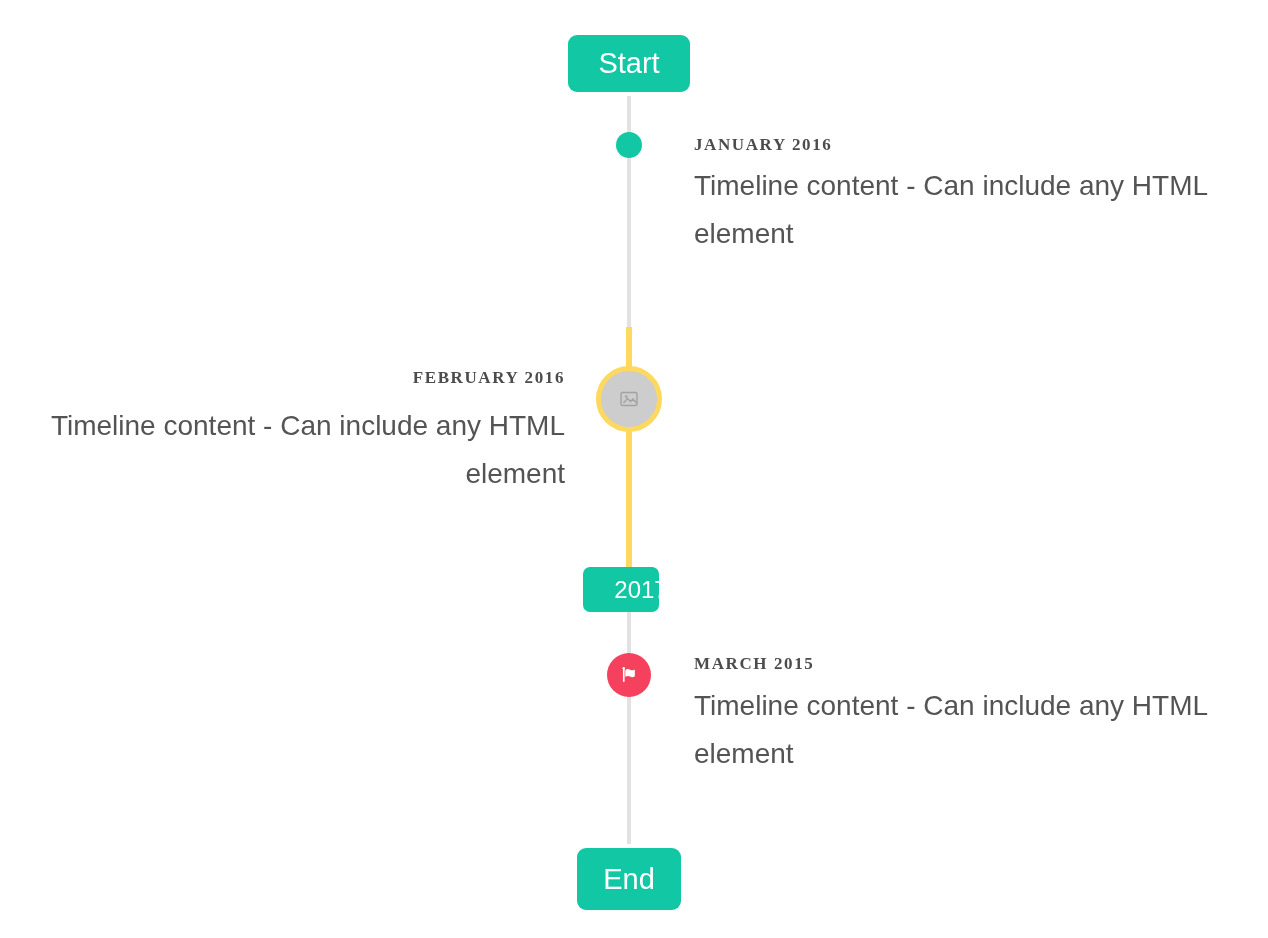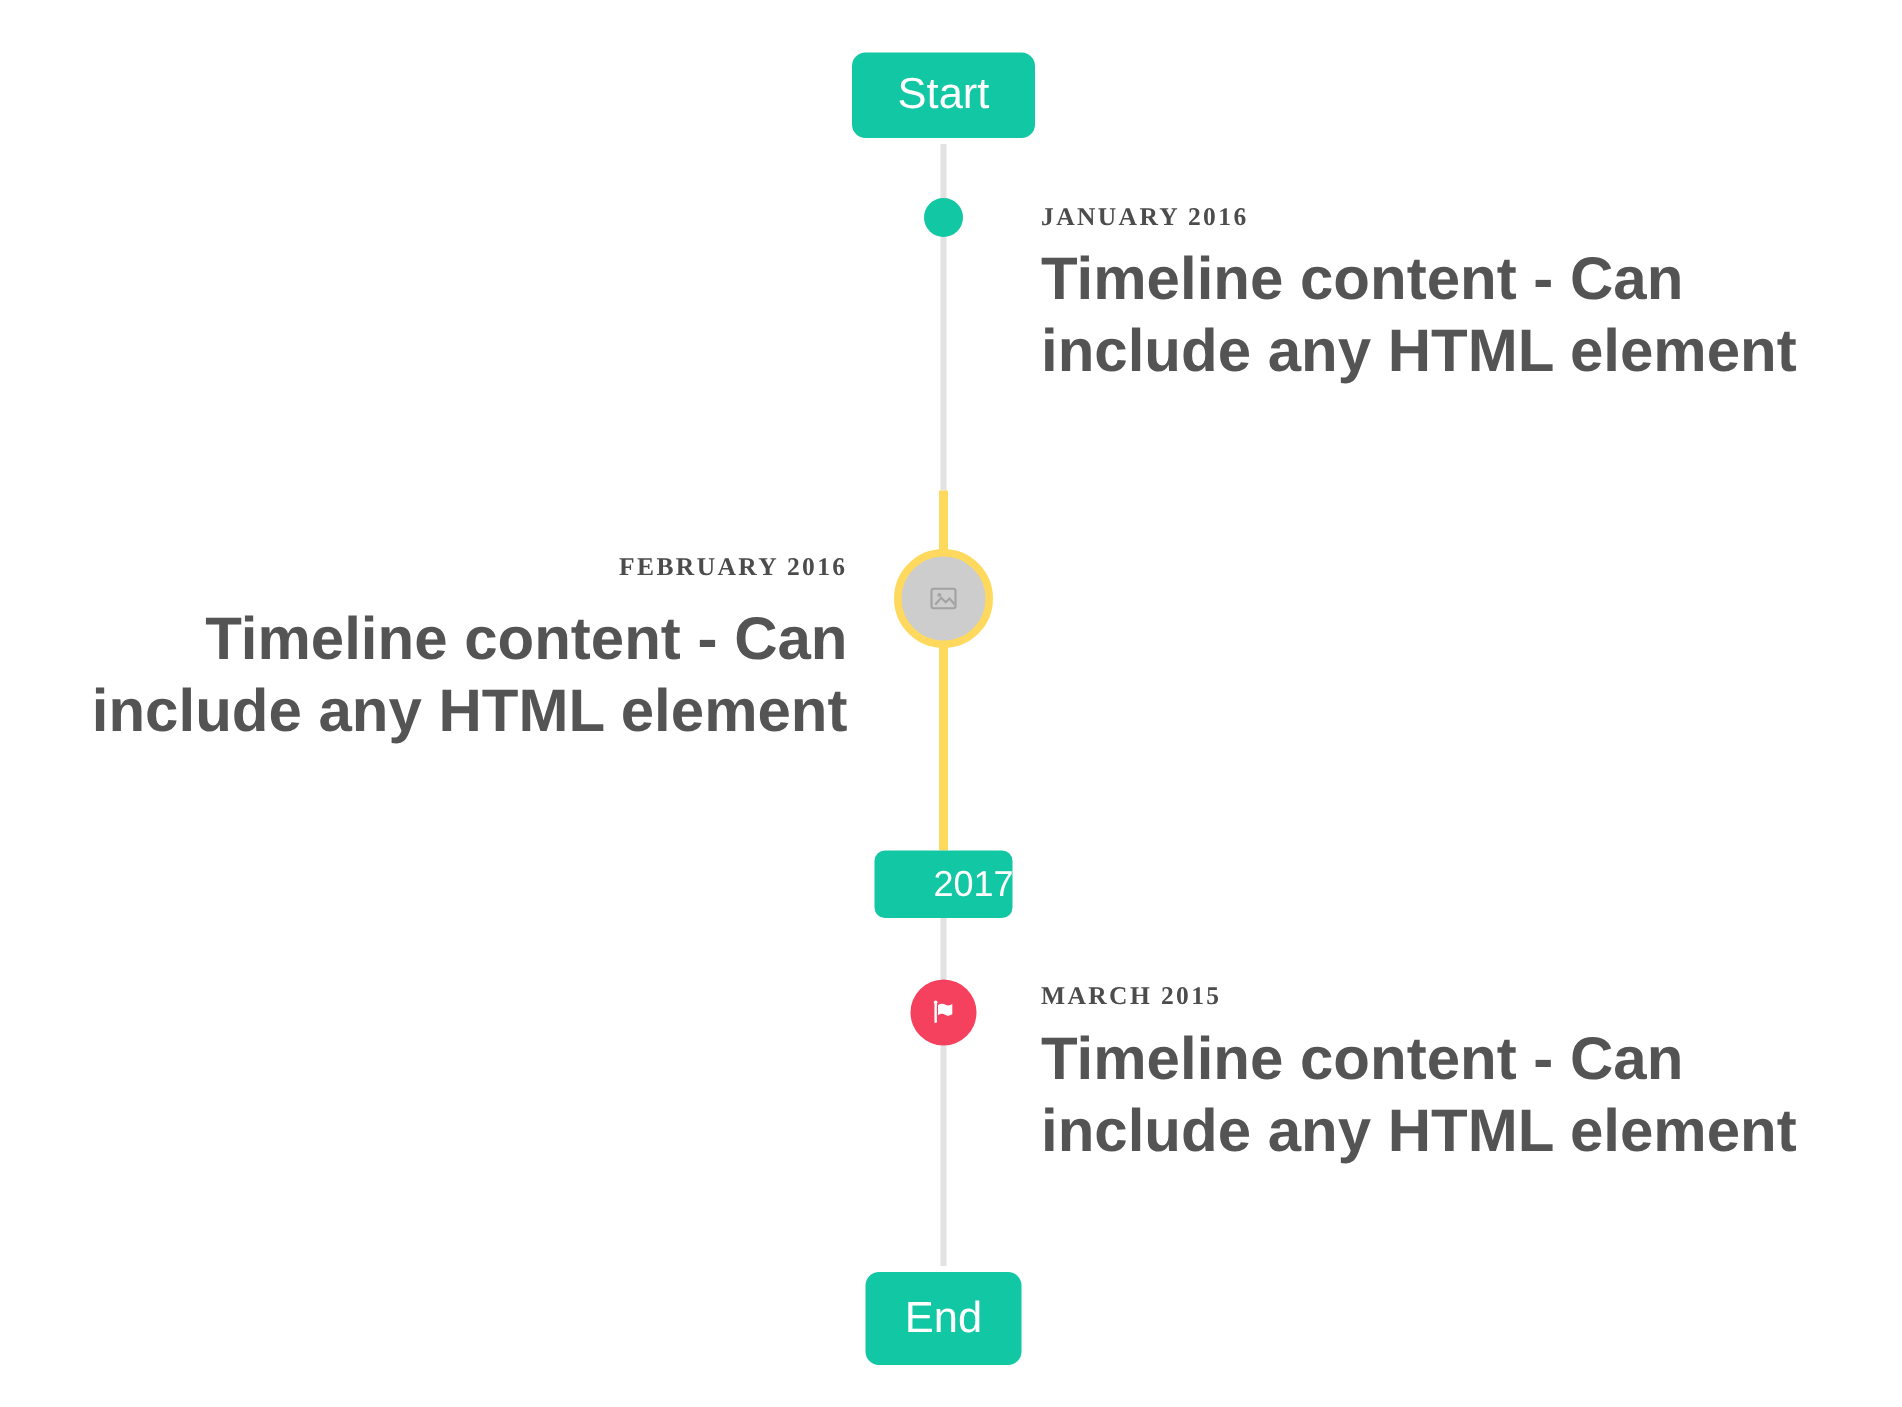--- a/index.html
+++ b/index.html
@@ -53,7 +53,7 @@
     letter-spacing:1.6px;line-height:20px;white-space:nowrap;font-family:Liberation Serif, serif;
   }
   .entry-content{
-    position:absolute;color:var(--text);font-size:40px;line-height:48px;width:525px;font-weight:bold;
+    position:absolute;color:var(--text);font-size:28px;line-height:48px;width:525px;
   }
   .right-side{left:694px;text-align:left;}
   .left-side{left:40px;width:525px;text-align:right;}

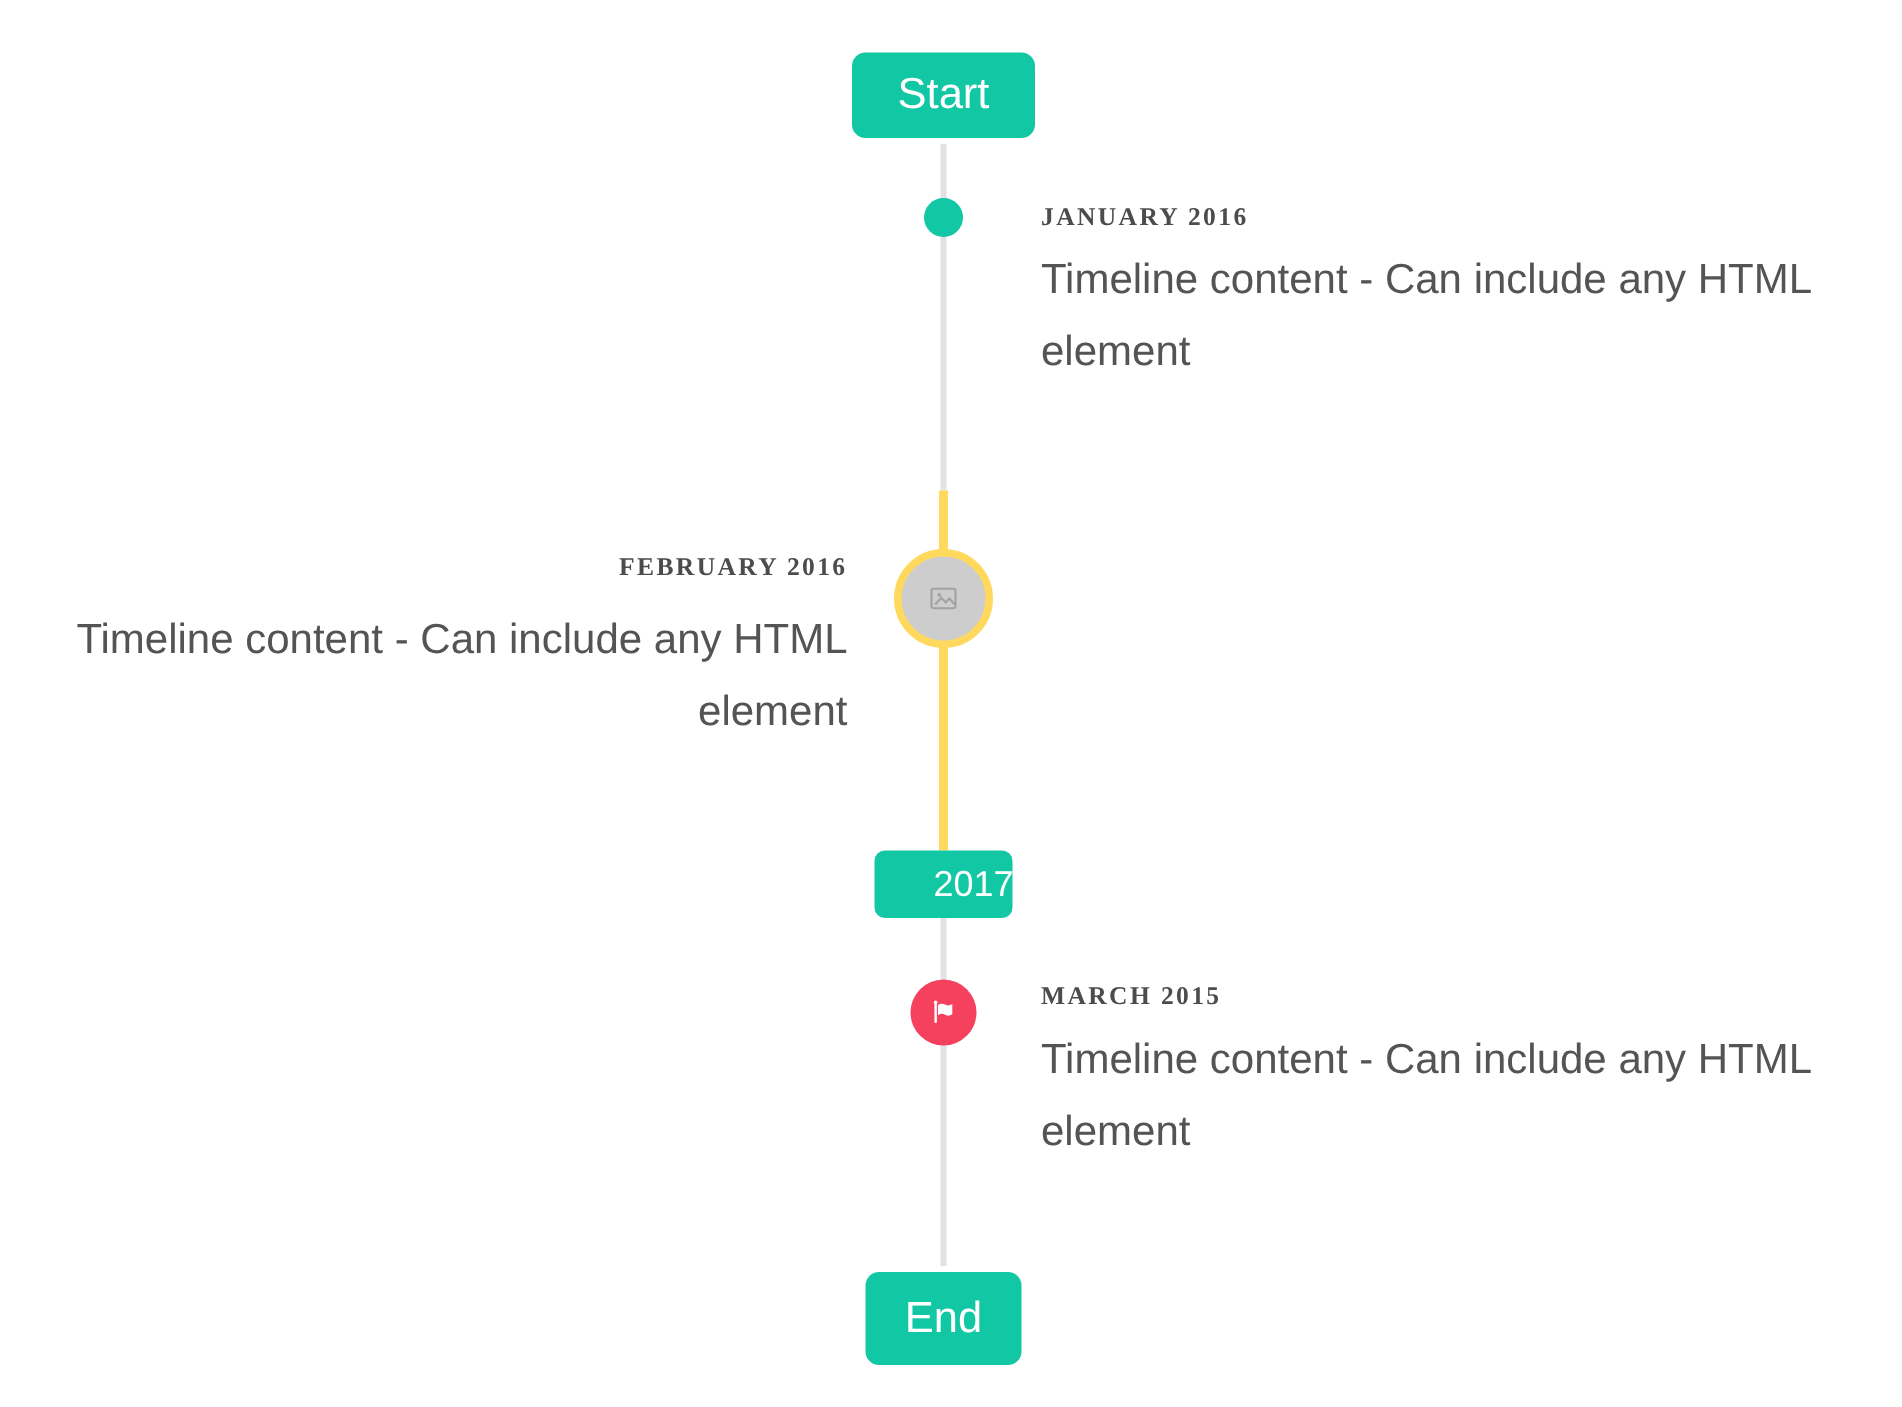--- a/index.html
+++ b/index.html
@@ -29,7 +29,7 @@
   }
   .pill.start{left:568px;top:35px;width:122px;height:57px;border-radius:9px;font-size:29px;}
   .pill.end{left:577px;top:848px;width:104px;height:62px;border-radius:9px;font-size:29px;}
-  .pill.year{left:583px;top:567px;width:92px;height:45px;border-radius:7px;font-size:24px;padding-left:40px;}
+  .pill.year{left:583px;top:567px;width:76px;height:45px;border-radius:7px;font-size:24px;padding-left:40px;}
 
   
   .dot{

